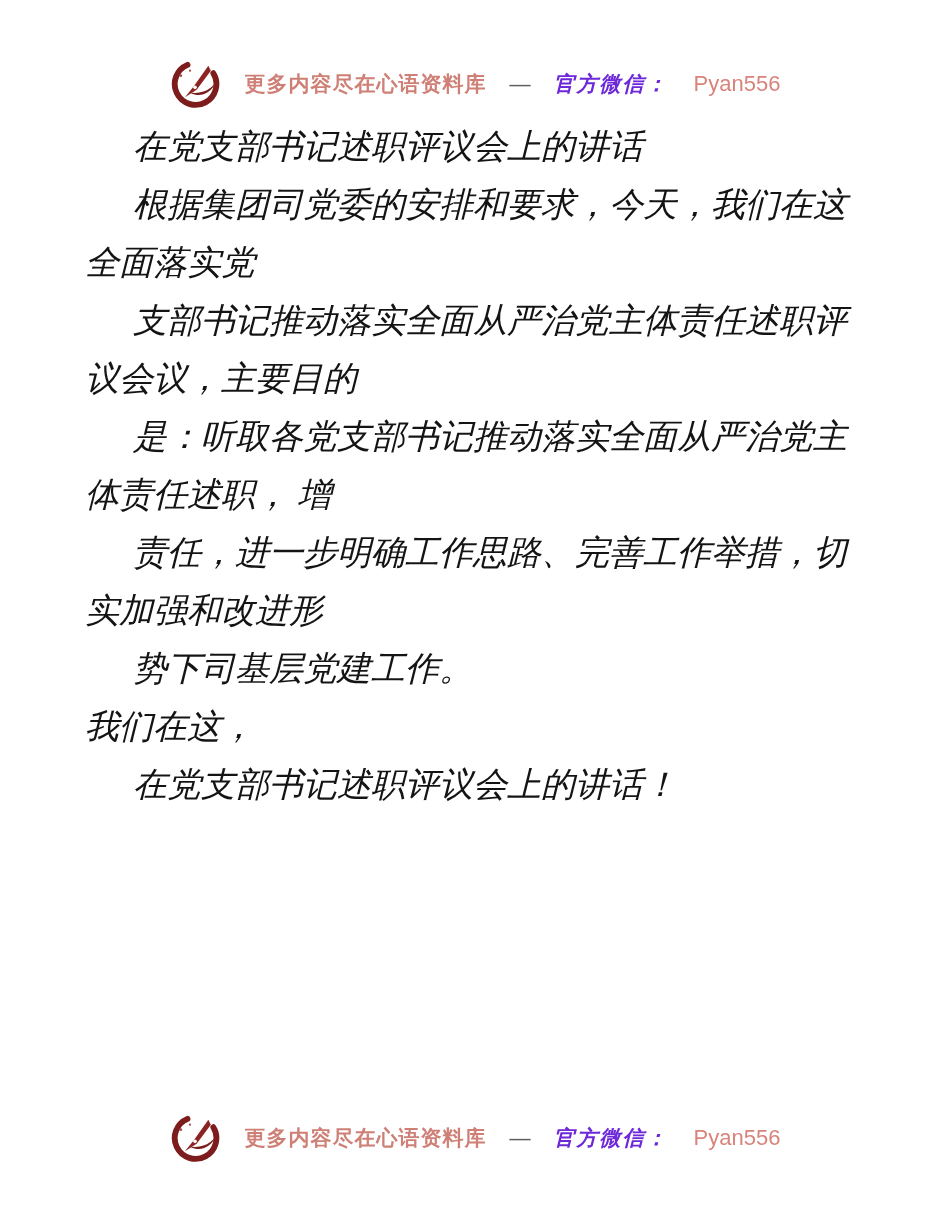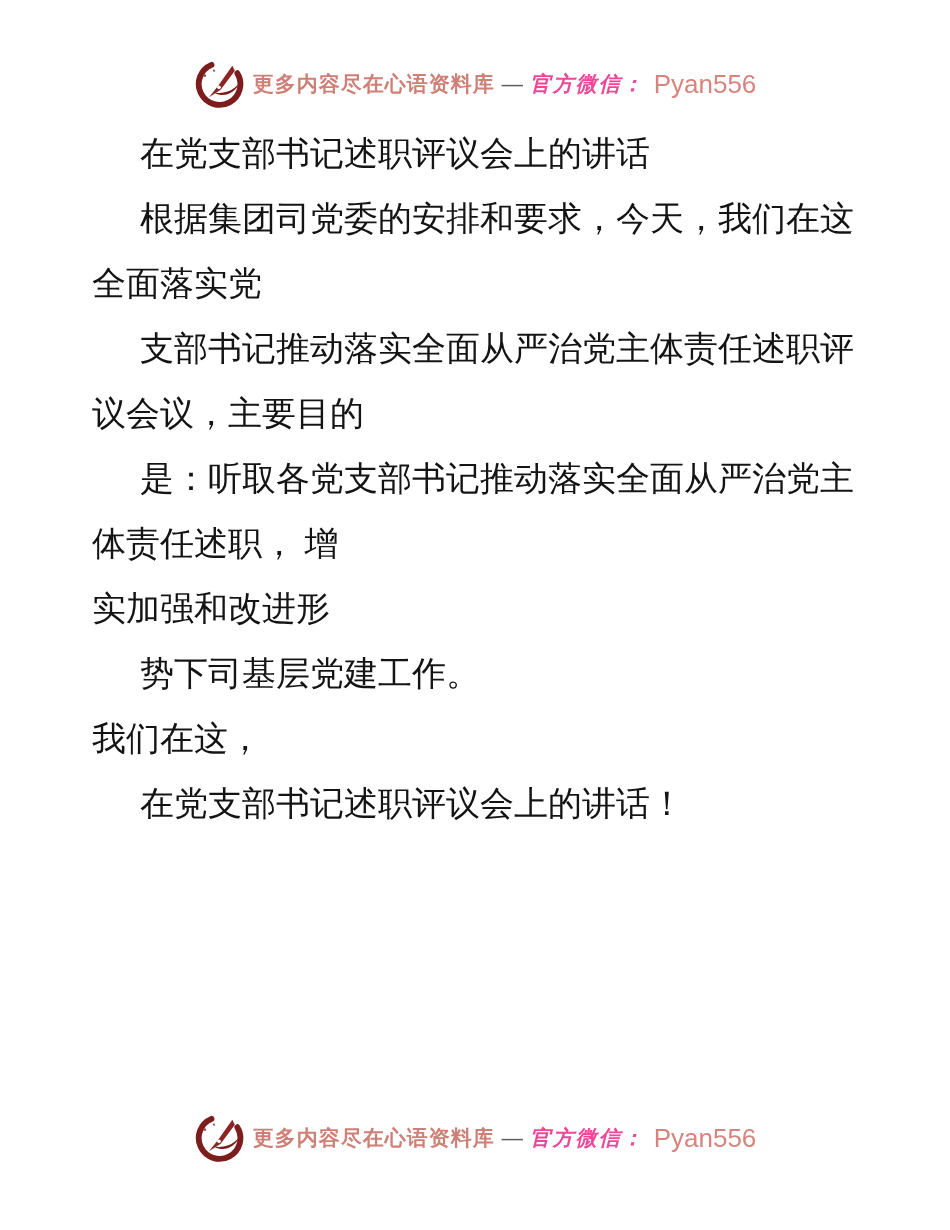--- a/index.html
+++ b/index.html
@@ -23,7 +23,7 @@
     display: flex;
     justify-content: center;
     align-items: center;
-    gap: 9px;
+    gap: 25px;
     white-space: nowrap;
   }
   .watermark.top { top: 56px; }

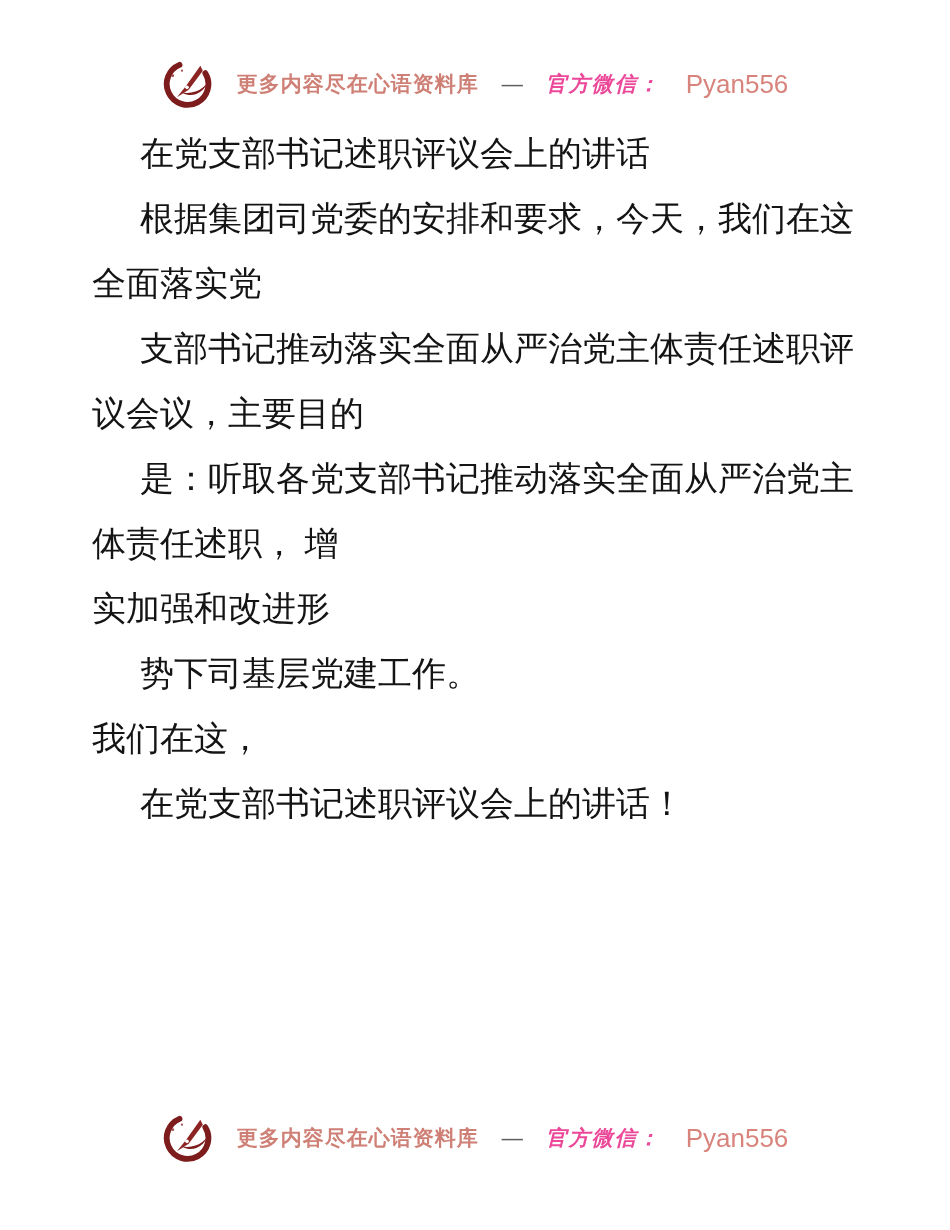--- a/index.html
+++ b/index.html
@@ -46,7 +46,7 @@
     margin: 0 -2px;
   }
   .wm-label {
-    color: #ec4899;
+    color: #6d28d9;
     font-size: 21px;
     font-style: italic;
     font-weight: 700;

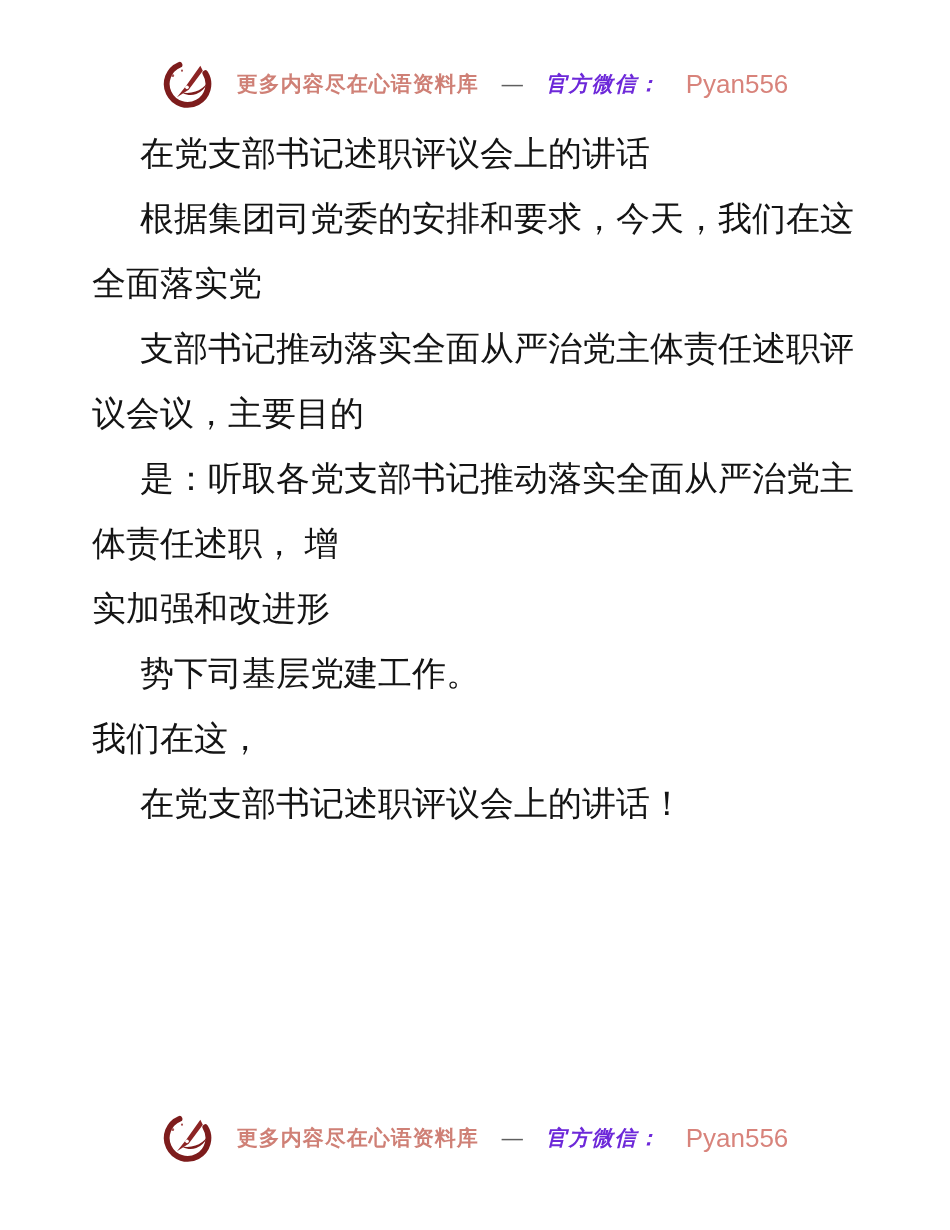--- a/index.html
+++ b/index.html
@@ -54,7 +54,7 @@
   }
   .wm-id {
     color: #d8837b;
-    font-size: 26px;
+    font-size: 22px;
     font-family: "Liberation Sans", sans-serif;
   }
   

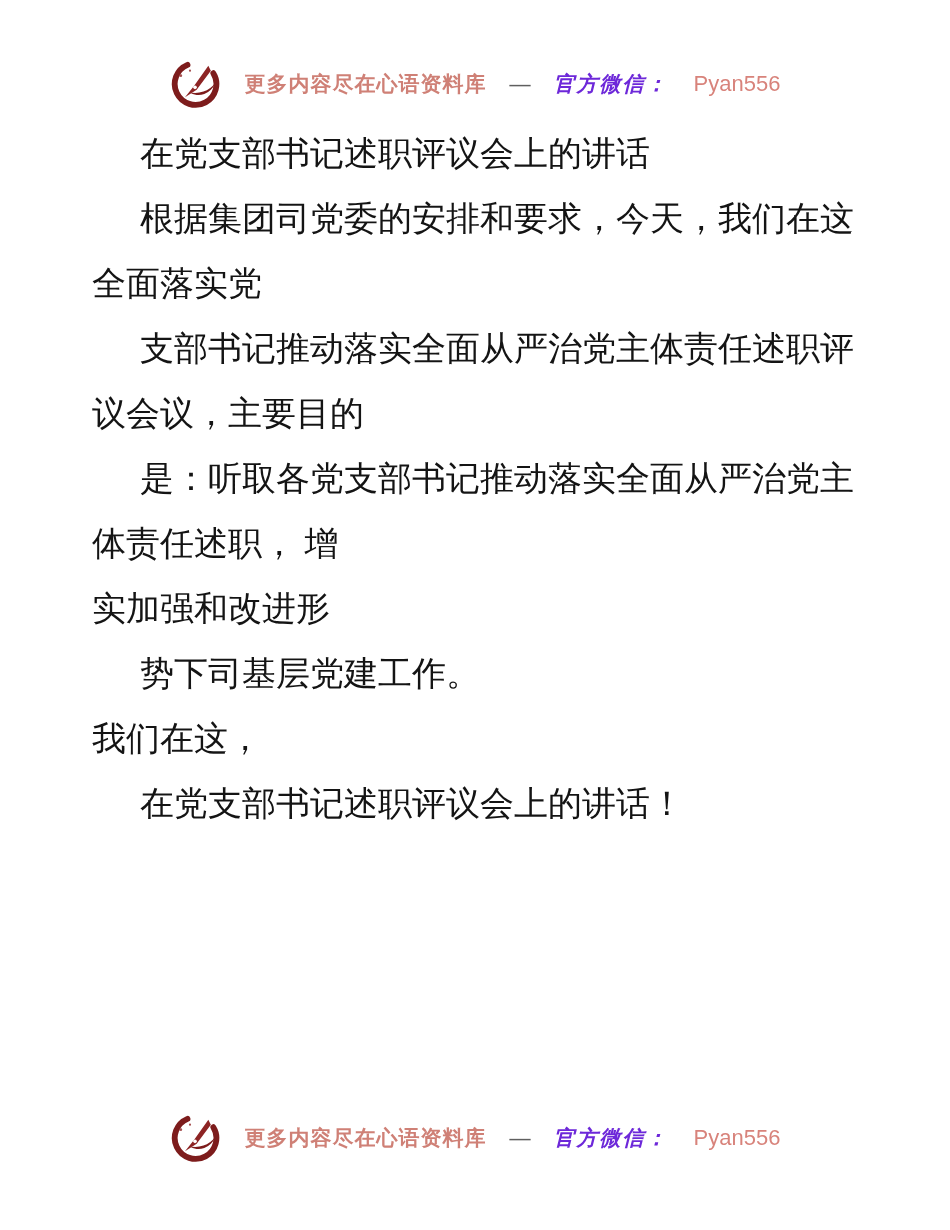--- a/index.html
+++ b/index.html
@@ -68,8 +68,9 @@
     color: #141414;
   }
   .doc p {
-    margin: 7px;
+    margin: 0;
     white-space: pre;
+    font-style: italic;
   }
   .doc p.indent {
     padding-left: 48px;

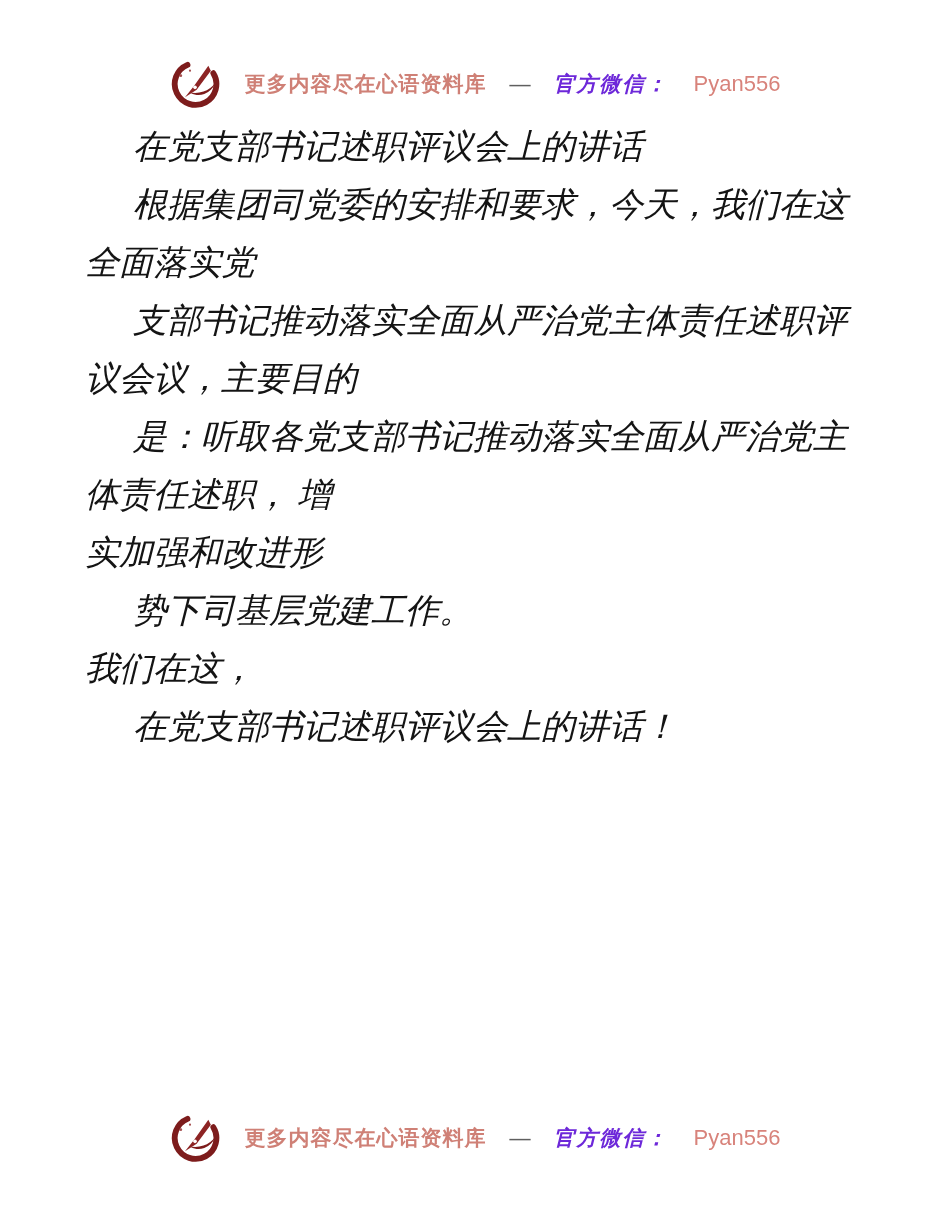--- a/index.html
+++ b/index.html
@@ -105,6 +105,7 @@
       <p>议会议，主要目的</p>
       <p class="indent">是：听取各党支部书记推动落实全面从严治党主</p>
       <p>体责任述职， 增</p>
+      <p class="indent">责任，进一步明确工作思路、完善工作举措，切</p>
       <p>实加强和改进形</p>
       <p class="indent">势下司基层党建工作。</p>
       <p>我们在这，</p>

